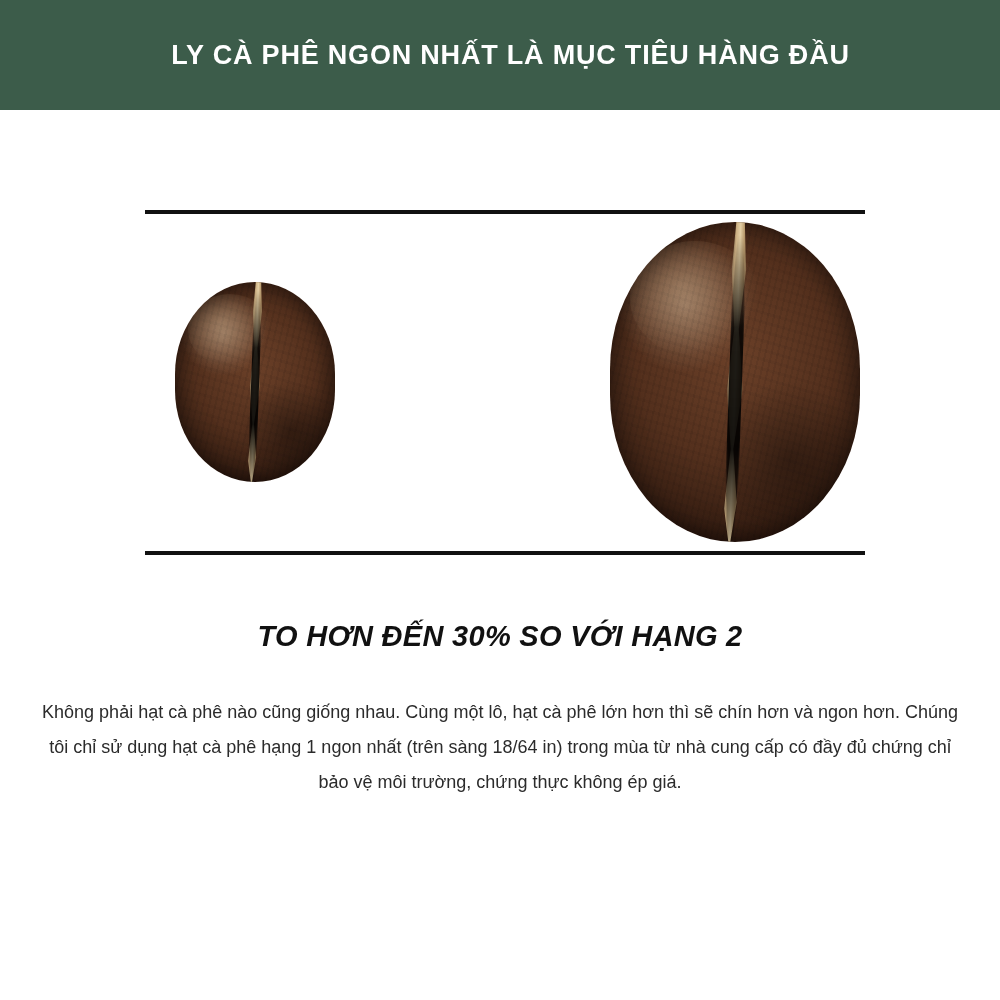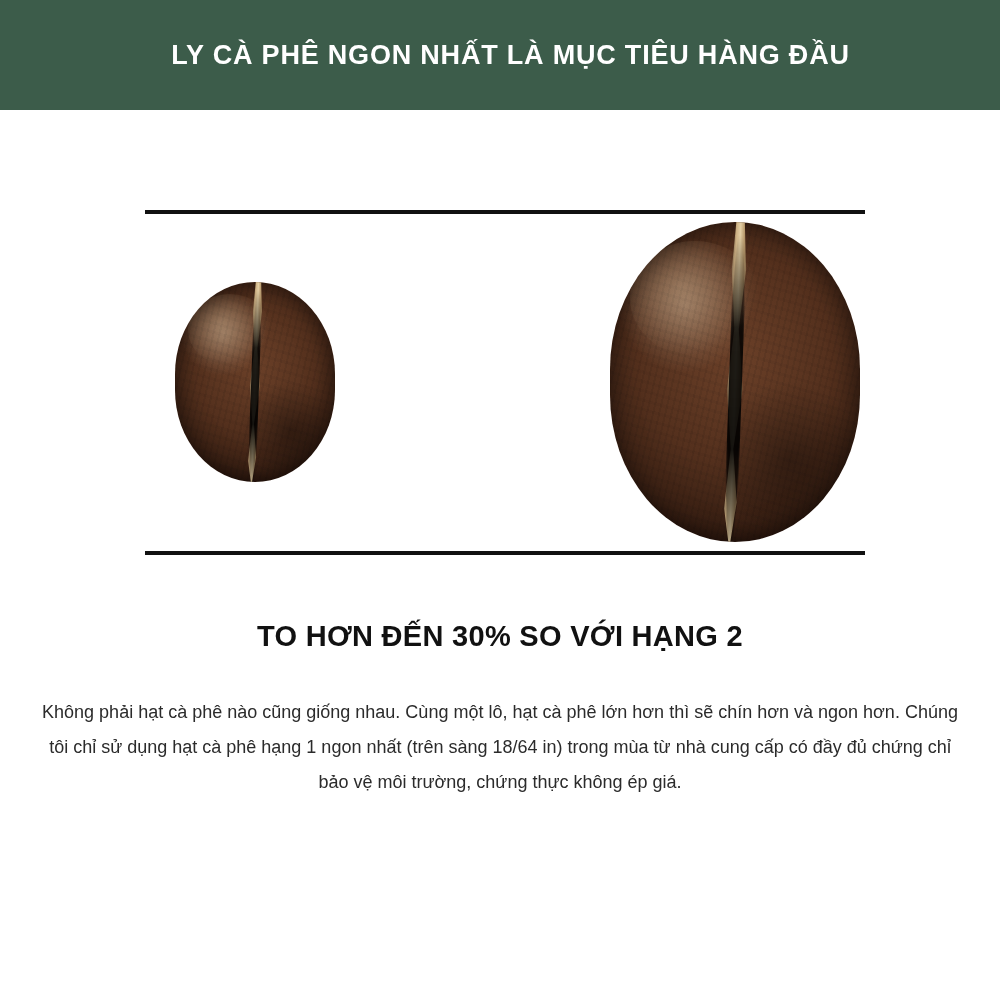--- a/index.html
+++ b/index.html
@@ -158,6 +158,7 @@
     font-weight: bold;
     color: #111111;
     letter-spacing: 0.3px;
+    font-style: italic;
   }
 
   

